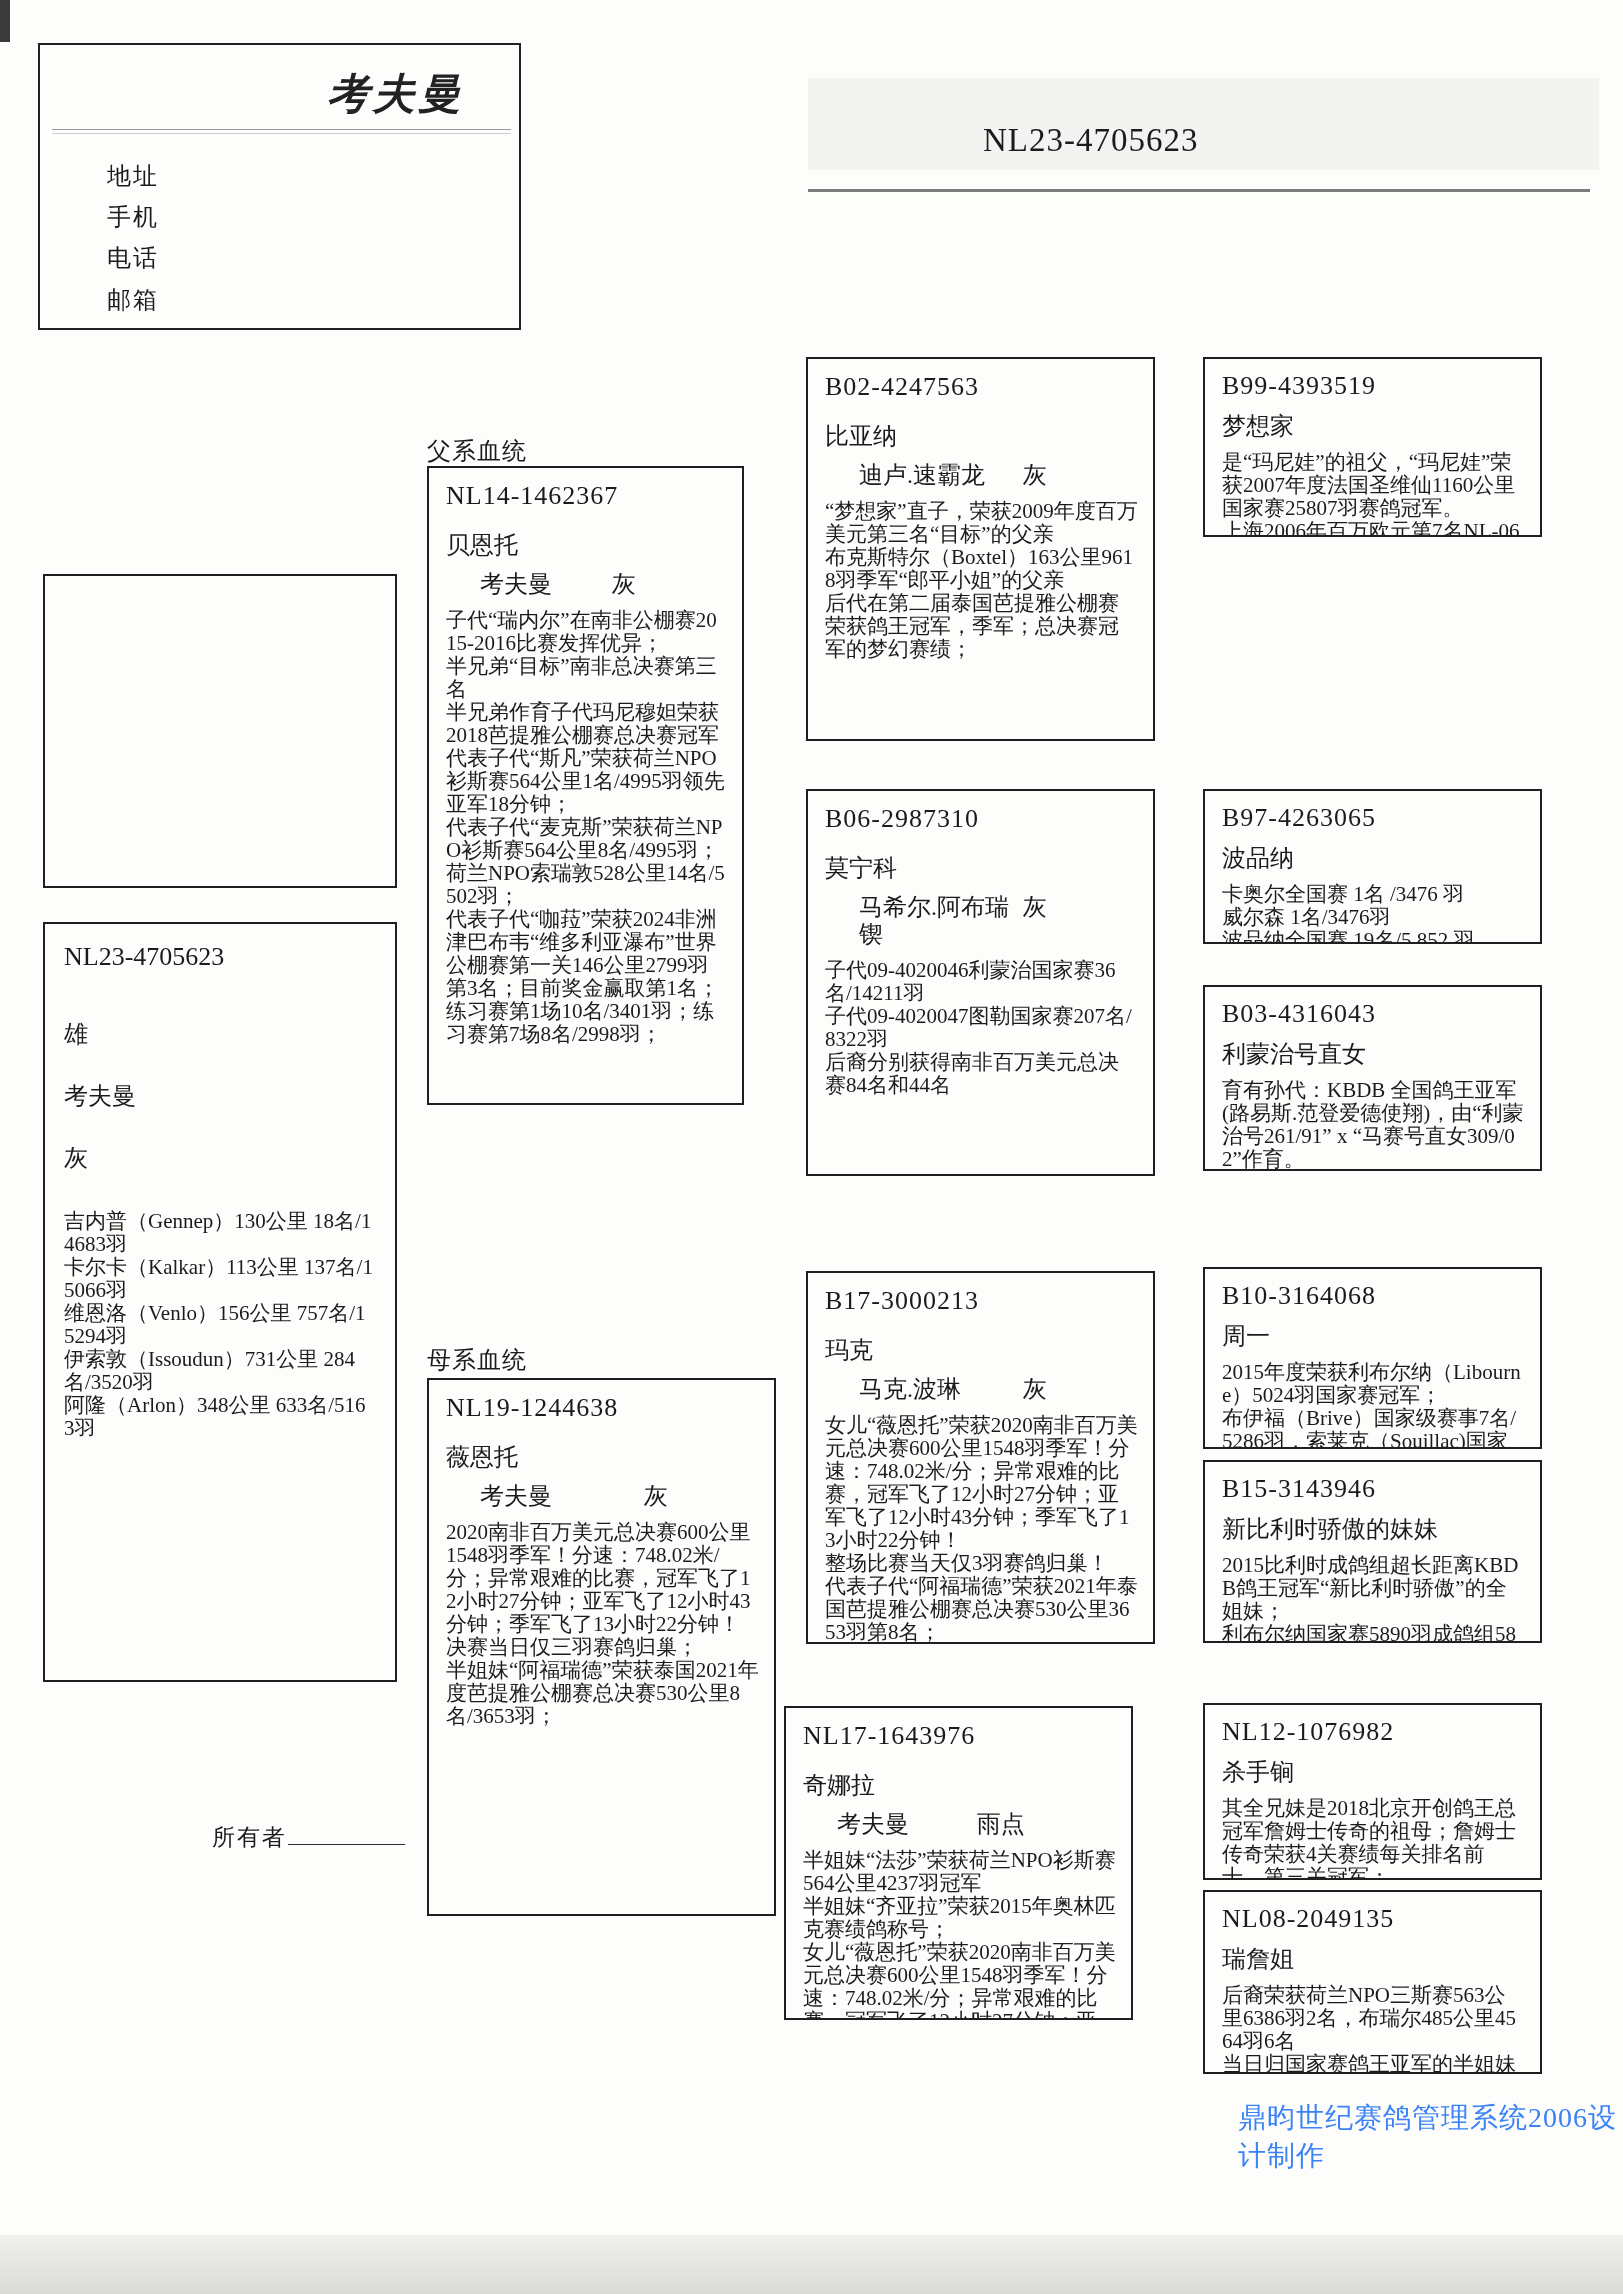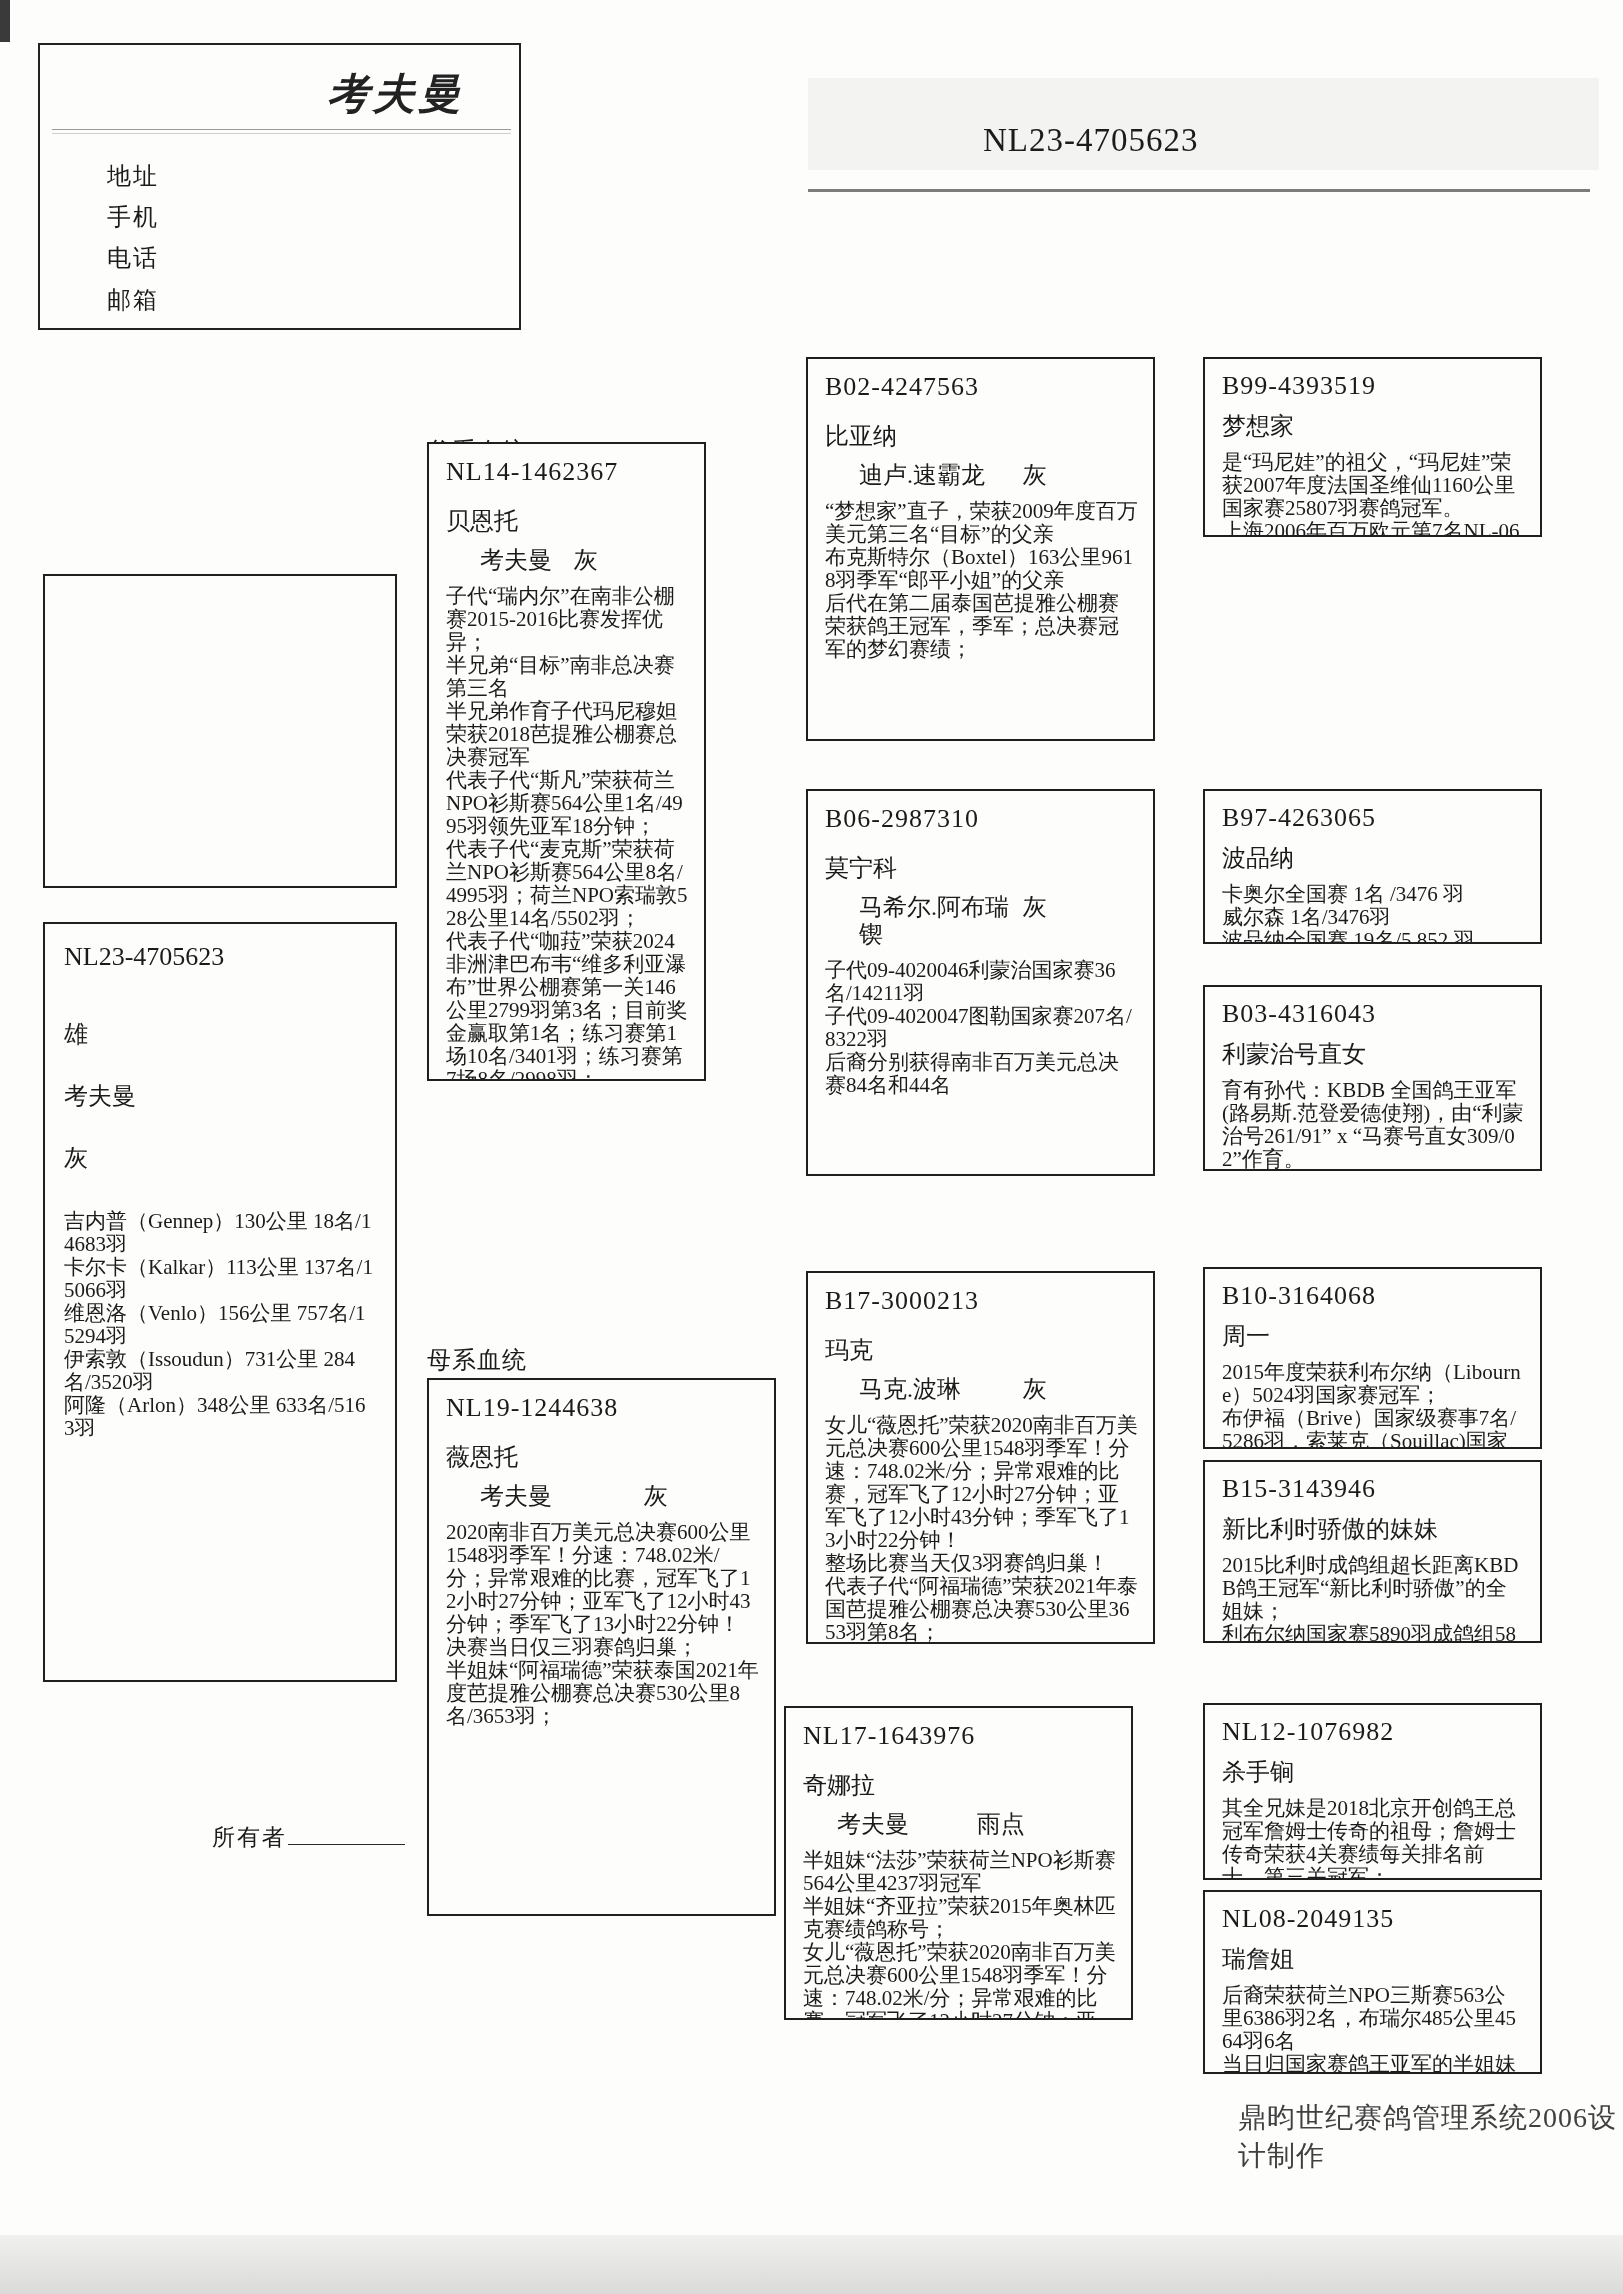--- a/index.html
+++ b/index.html
@@ -89,7 +89,7 @@
   </div>
 
   <div class="abs branch-label" style="left:427px;top:435px;">父系血统</div>
-  <div class="pbox" style="left:427px;top:442px;width:279px;height:639px;">
+  <div class="pbox" style="left:427px;top:466px;width:317px;height:639px;">
     <div class="ring">NL14-1462367</div>
     <div class="name">贝恩托</div>
     <div class="sc-row">

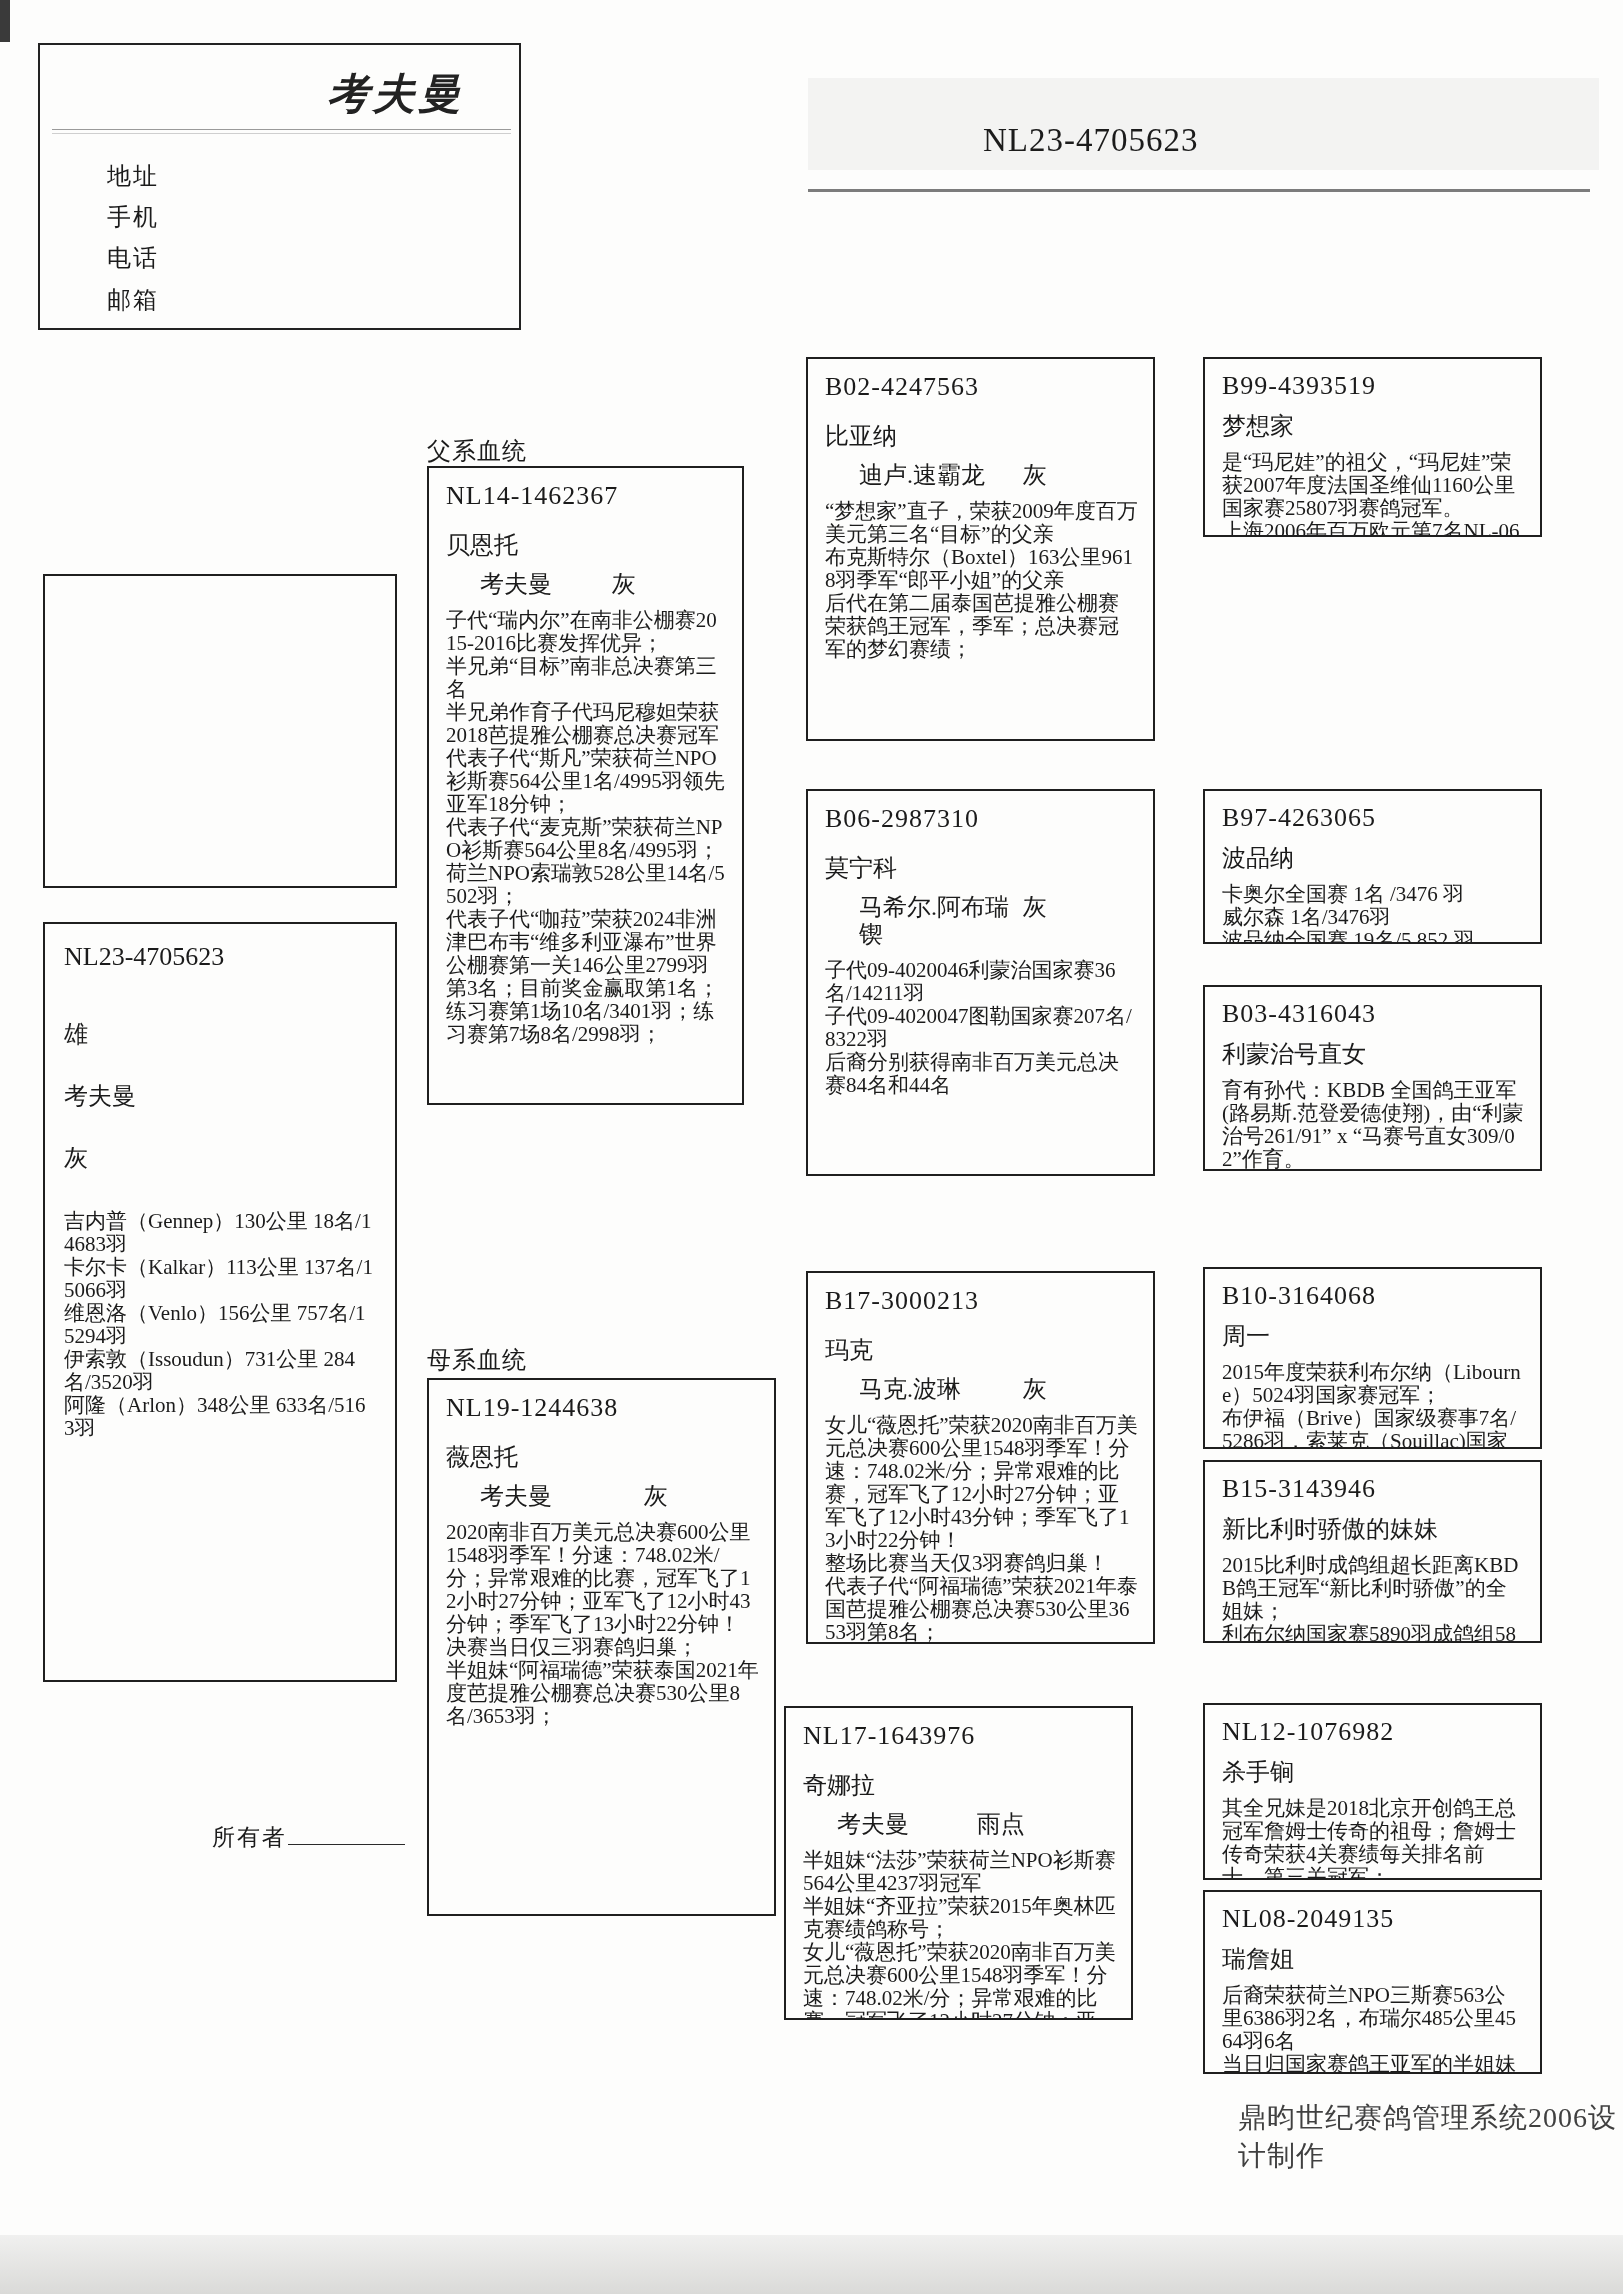--- a/index.html
+++ b/index.html
@@ -48,7 +48,7 @@
   .branch-label{font-size:24px;letter-spacing:1px;}
   .owner{left:212px;top:1822px;font-size:23px;letter-spacing:1.9px;}
   .owner-line{display:inline-block;width:117px;border-bottom:1.9px solid #2a2a2a;height:19px;margin-left:1px;}
-  .footer{left:1238px;top:2099px;font-size:28px;letter-spacing:1px;color:#404040;}
+  .footer{left:1238px;top:2099px;font-size:28px;letter-spacing:1px;color:#3b82f6;}
   .corner-mark{left:0;top:0;width:9.6px;height:42px;background:#3a3a3a;}
   .scan-bottom{left:0;top:2235px;width:1623px;height:59px;background:linear-gradient(#f0f0ef,#dadad8);}
 </style>

